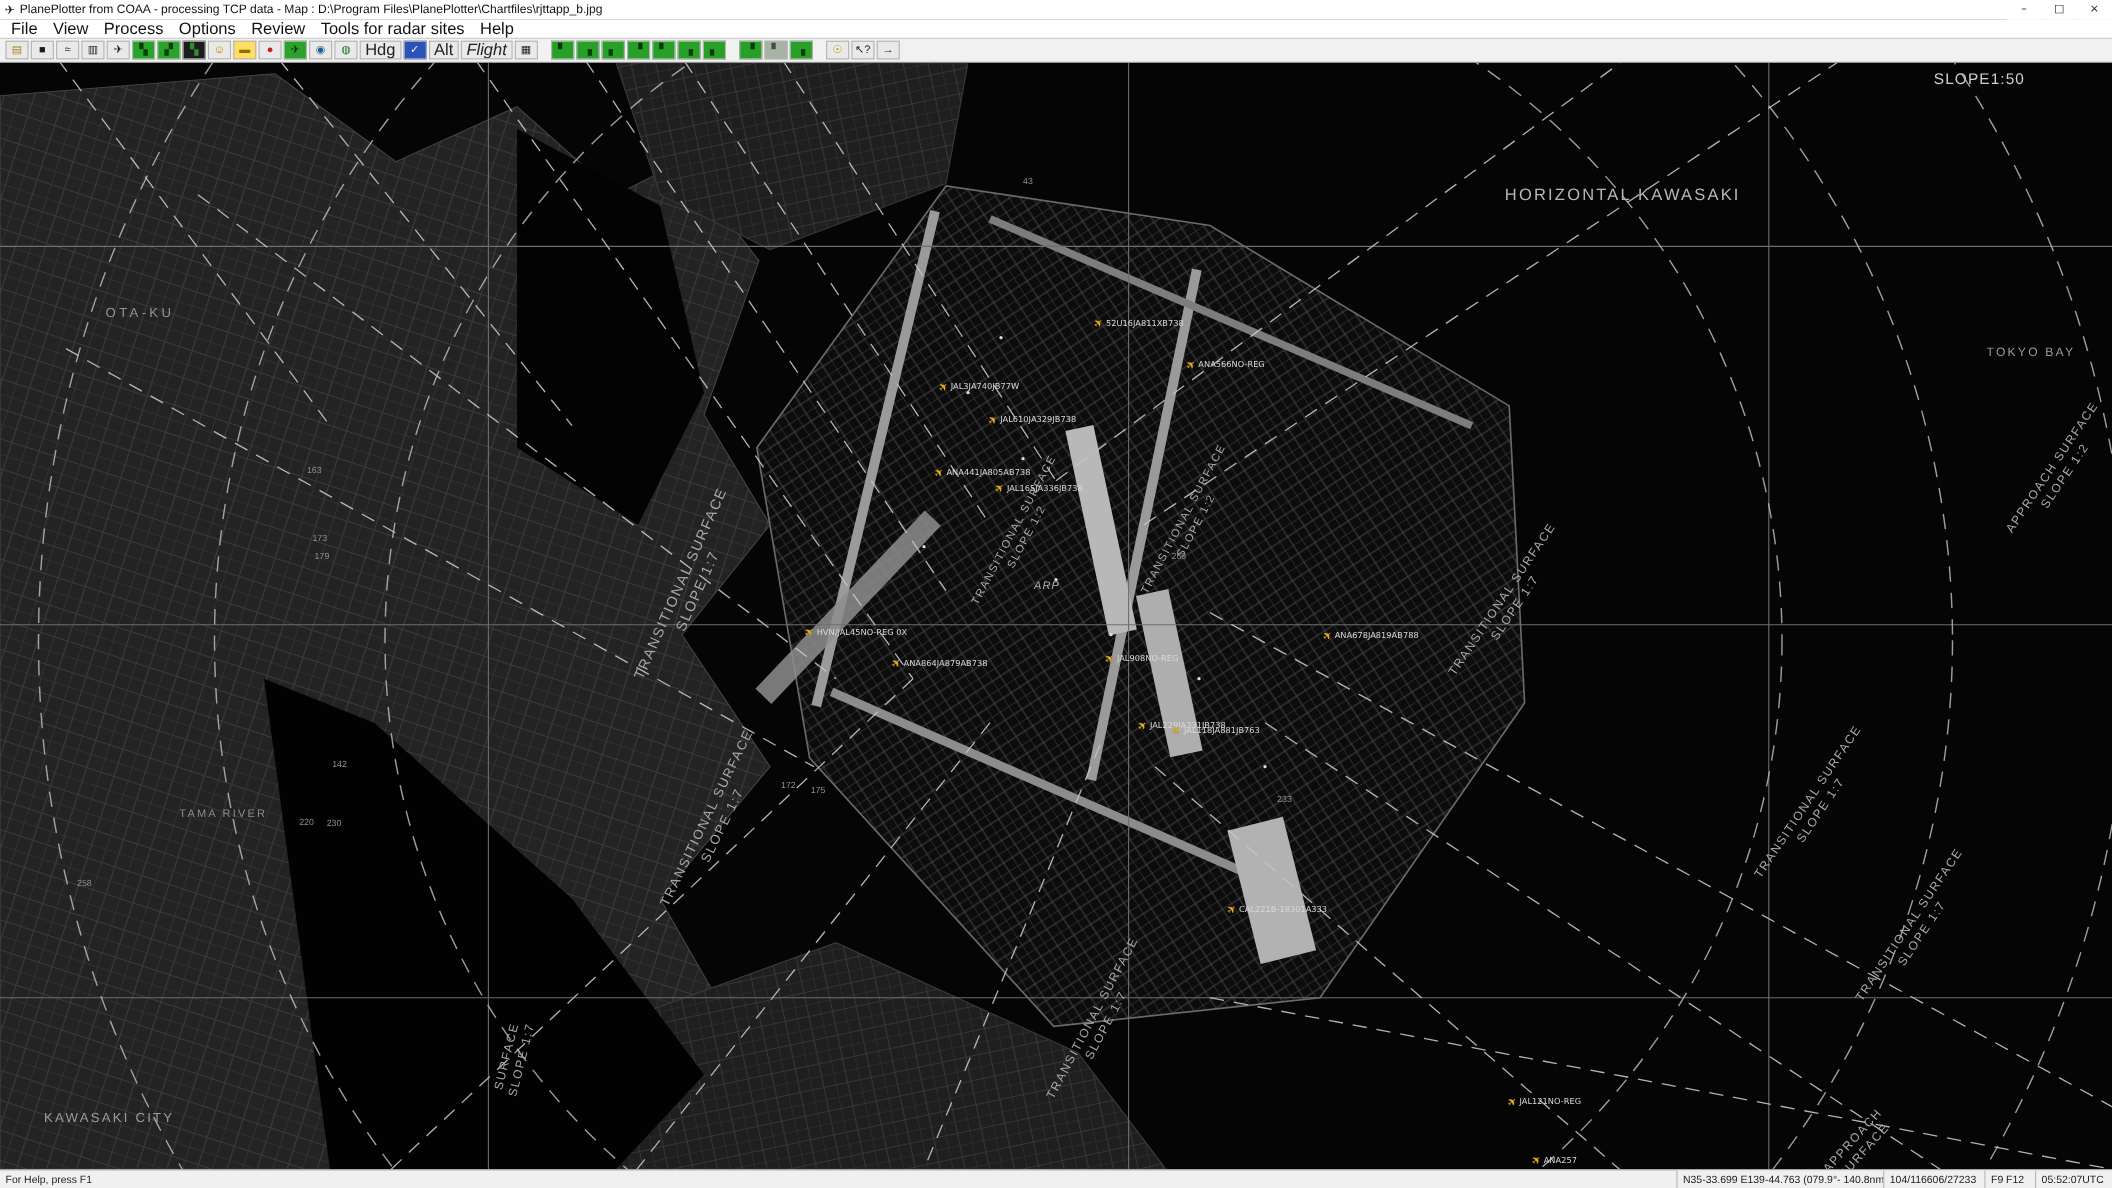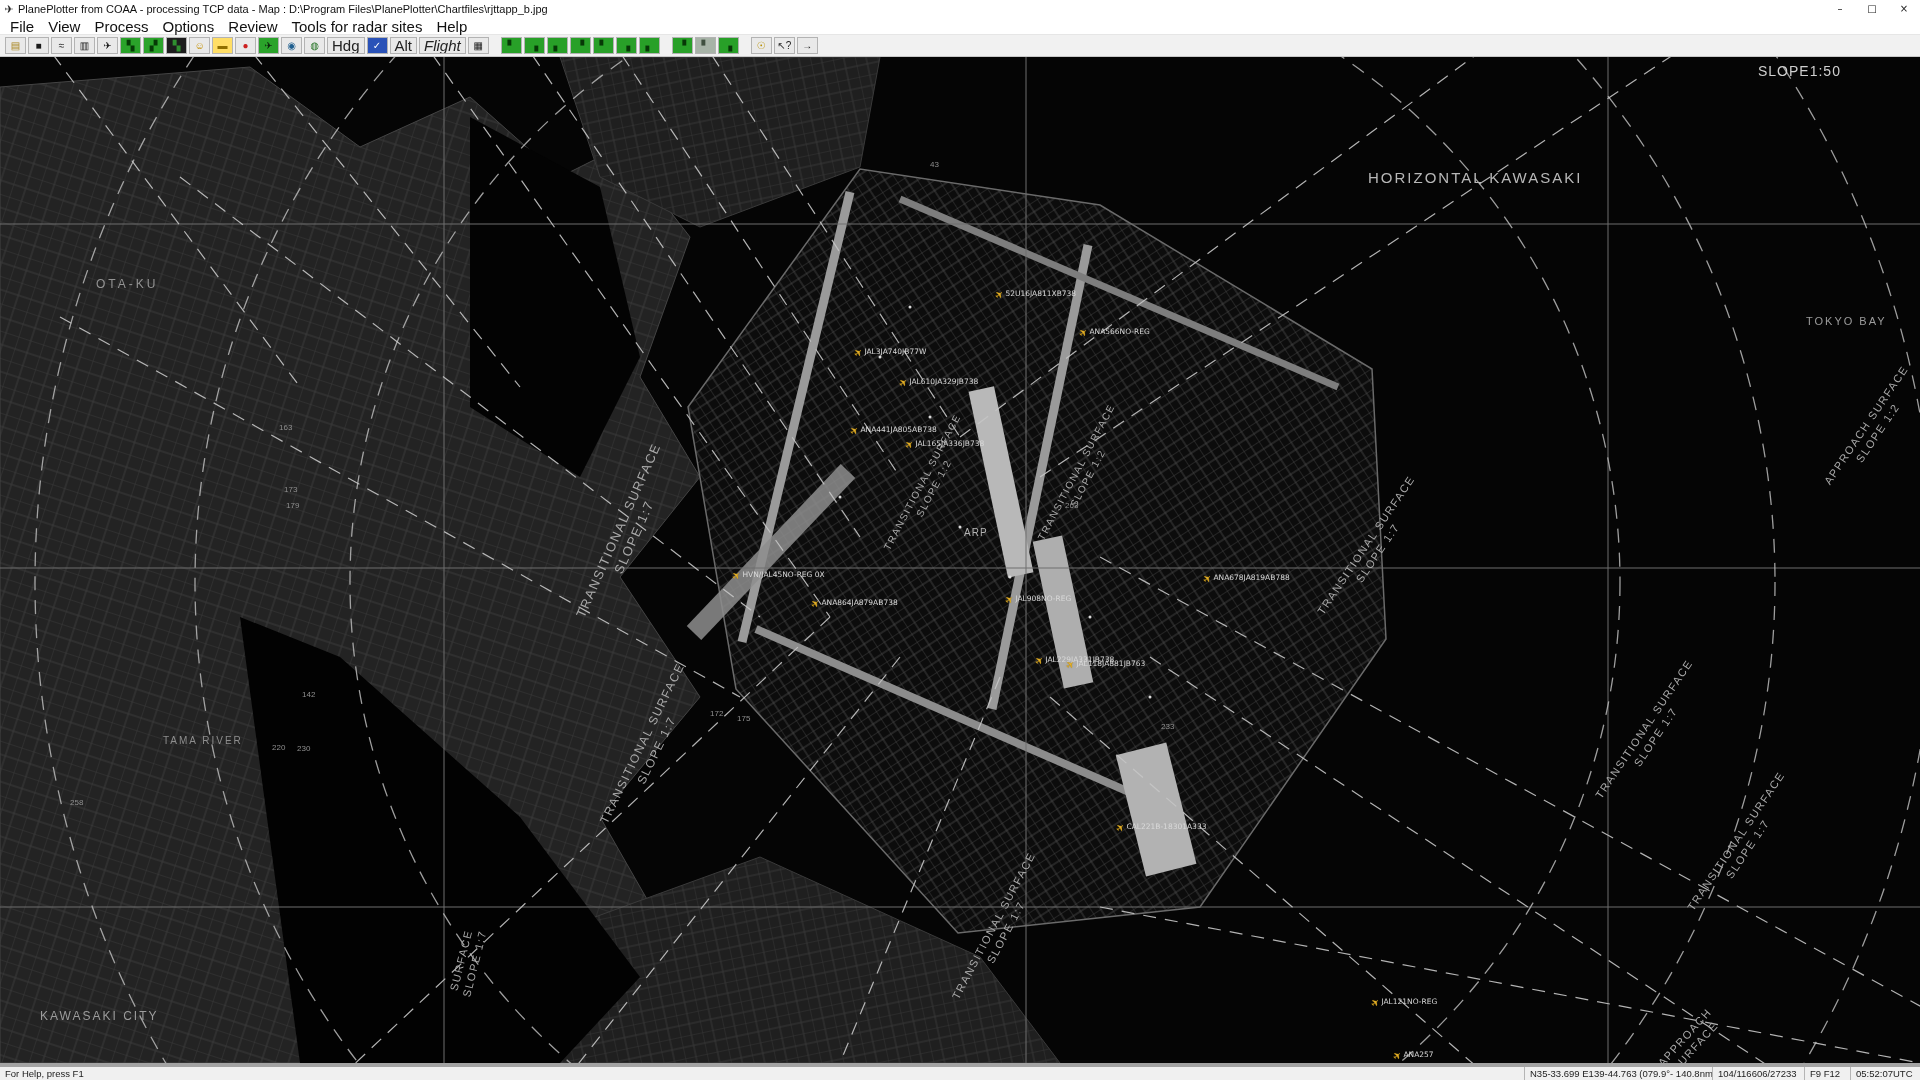--- a/index.html
+++ b/index.html
@@ -250,7 +250,7 @@
       <div class="map-label" style="left: 96px; top: 220px; font-size: 12px; color: rgb(148, 148, 148); letter-spacing: 3px;">OTA-KU</div>
       <div class="map-label" style="left: 163px; top: 678px; font-size: 10px; color: rgb(142, 142, 142); letter-spacing: 2px;">TAMA RIVER</div>
       <div class="map-label" style="left: 40px; top: 952px; font-size: 12px; color: rgb(156, 156, 156); letter-spacing: 2px;">KAWASAKI CITY</div>
-      <div class="map-label" style="left: 964px; top: 470px; font-size: 10px; color: rgb(180, 180, 180); letter-spacing: 1px;">ARP</div>
+      <div class="map-label" style="left: 940px; top: 470px; font-size: 10px; color: rgb(180, 180, 180); letter-spacing: 1px; font-style: italic;">ARP</div>
       <div class="map-rot" style="left: 627px; top: 477px; font-size: 13px; letter-spacing: 1.5px; transform: translate(-50%, -50%) rotate(-66deg);">
         <div>TRANSITIONAL SURFACE</div>
         <div>SLOPE 1:7</div>

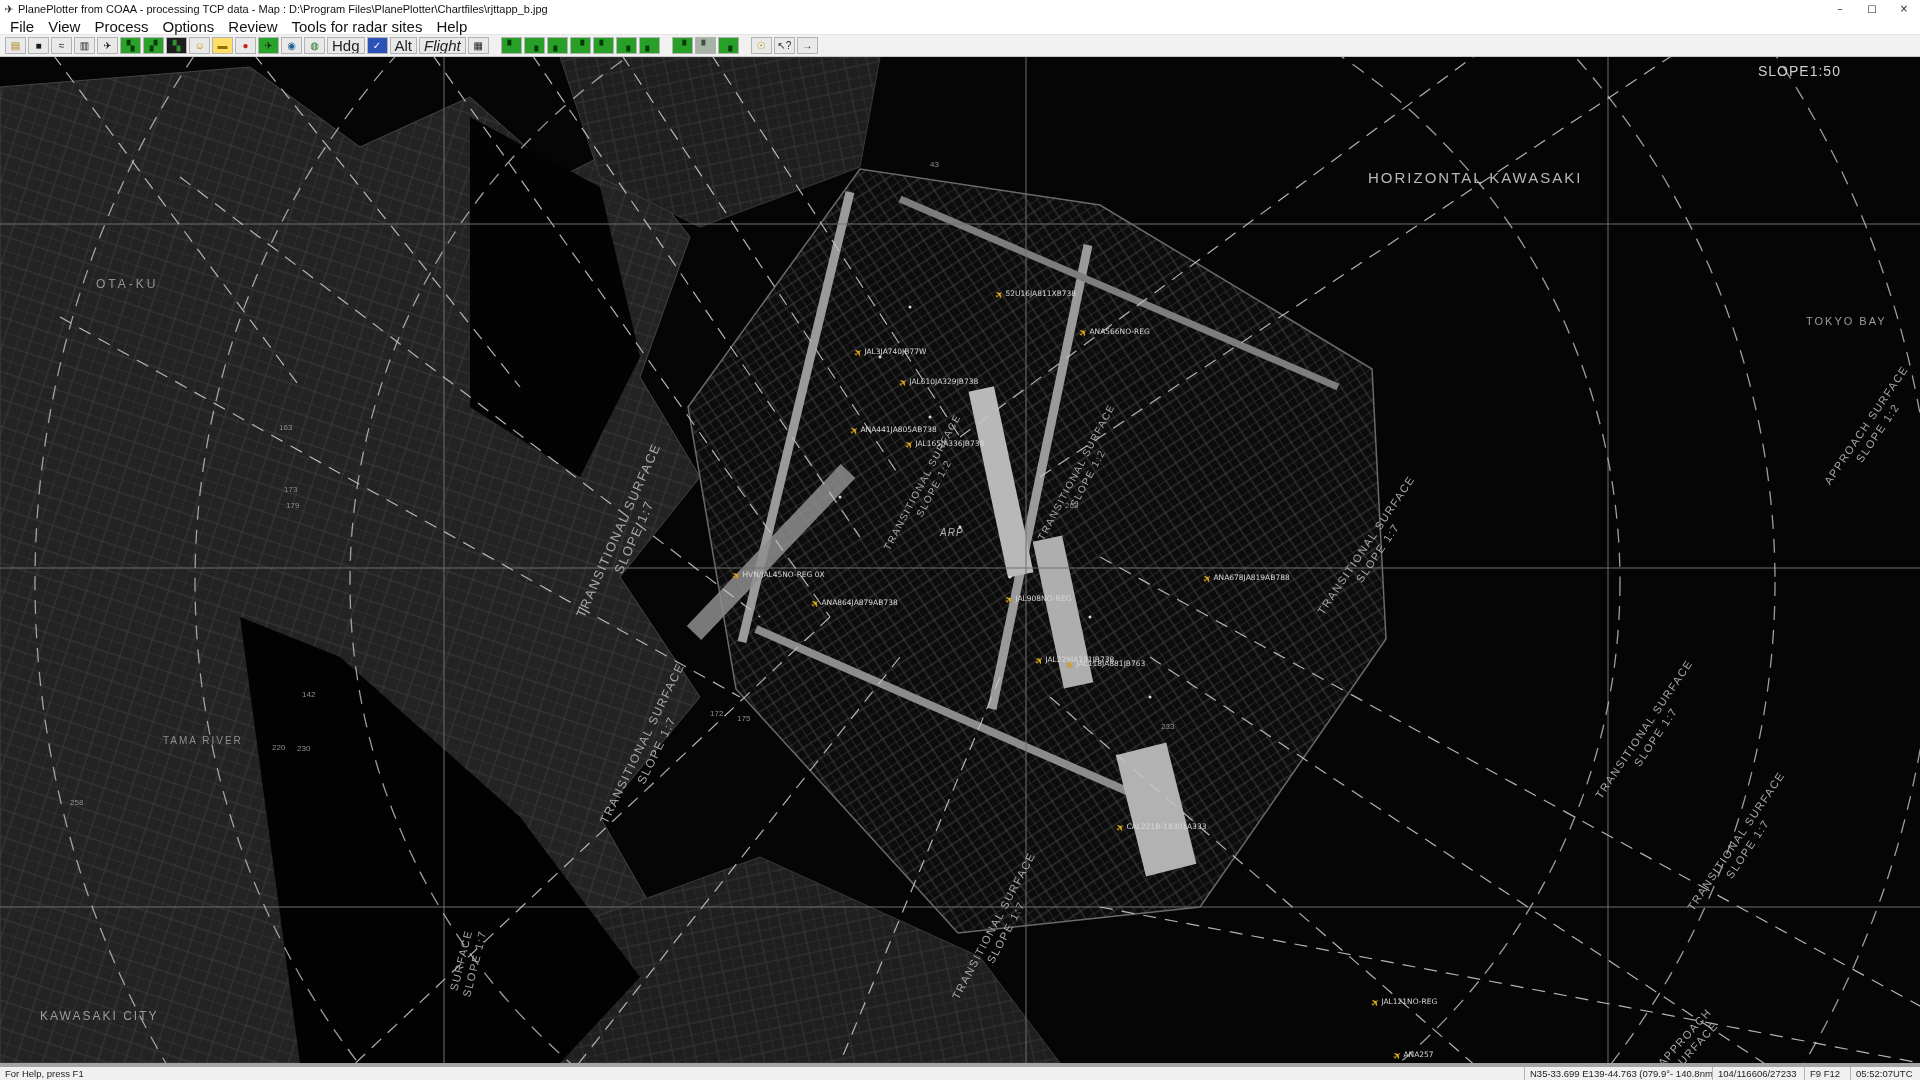--- a/index.html
+++ b/index.html
@@ -29,7 +29,7 @@
   .ac-glyph{color:#e7b127;font-size:10px;line-height:9px;transform:rotate(-40deg);text-shadow:0 0 1px #7a5c00}
   .ac-text{display:flex;flex-direction:row;font-size:7.5px;line-height:7.6px;color:#d9d9d9;font-family:"DejaVu Sans",sans-serif}
   
-  .statusbar{position:absolute;left:0;right:0;bottom:0;height:17px;background:#f0f0f0;border-top:4px solid #a3a3a3;display:flex;align-items:center;font-size:9.5px;color:#222}
+  .statusbar{position:absolute;left:0;right:0;bottom:0;height:17px;background:#f0f0f0;border-top:1px solid #a3a3a3;display:flex;align-items:center;font-size:9.5px;color:#222}
   .sb-help{flex:1;padding-left:5px}
   .sb-seg{height:100%;display:flex;align-items:center;padding:0 5px;border-left:1px solid #b5b5b5;background:#f0f0f0;white-space:nowrap;overflow:hidden}
   .sb-pos{width:188px}.sb-cnt{width:92px}.sb-keys{width:46px}.sb-time{width:70px}

